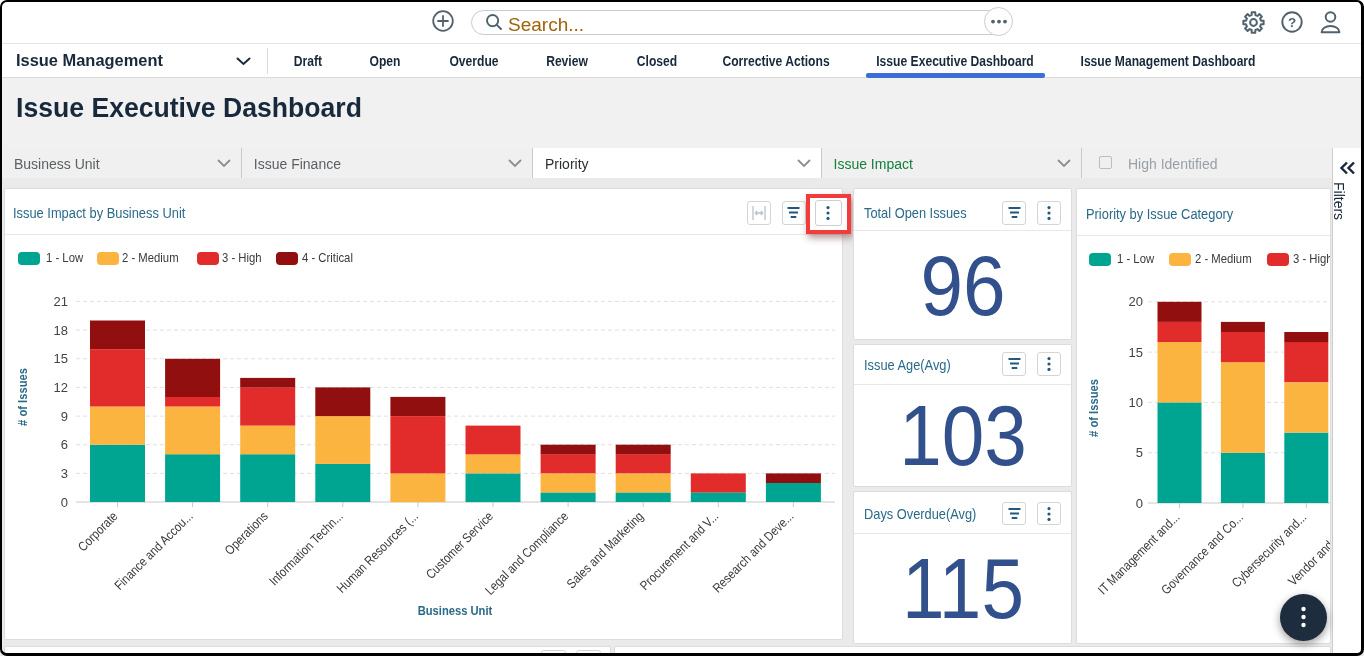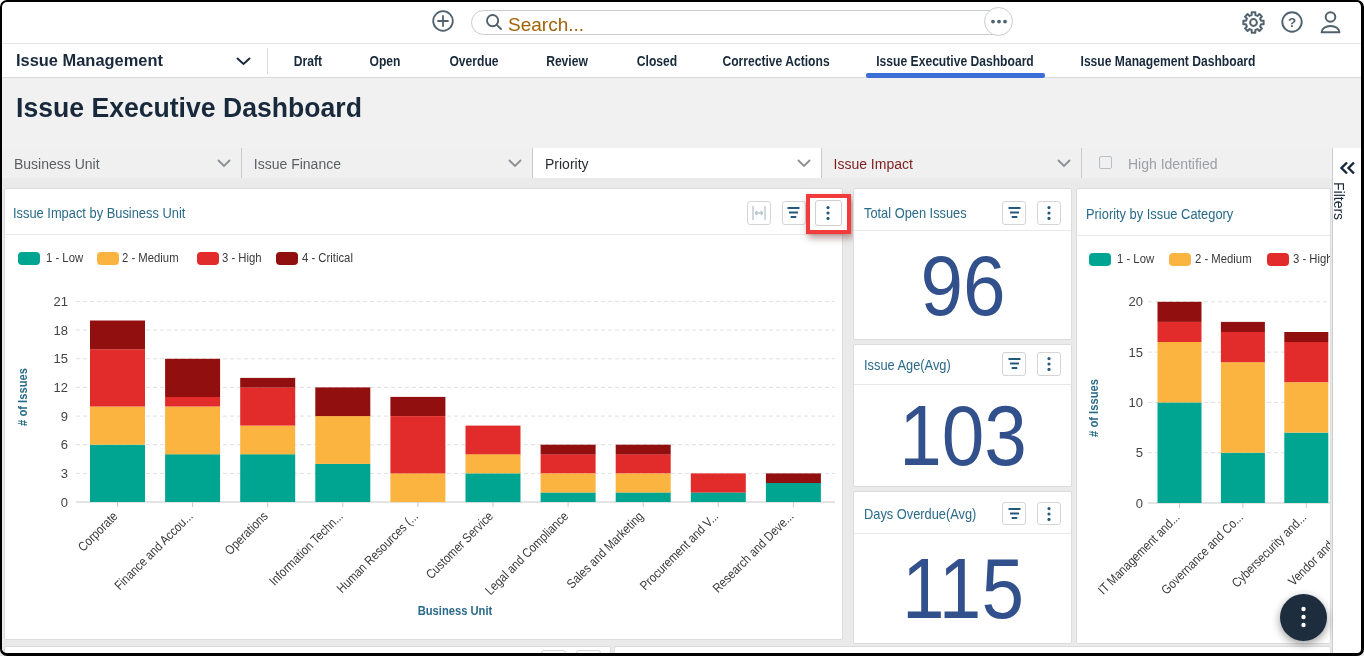--- a/index.html
+++ b/index.html
@@ -72,7 +72,7 @@
     <path d="M1.5 1.5 L7 7 L12.5 1.5" fill="none" stroke="#8a8f94" stroke-width="1.8" stroke-linecap="round"></path>
   </svg>
 <div class="abs" style="left:821.5px;top:148px;width:260.5px;height:30px;background:#f0f0f0;border-right:1px solid #c9c9c9"></div>
-<div class="abs" style="left:833.5px;top:156px;font-size:14px;color:#7f1d1d">Issue Impact</div>
+<div class="abs" style="left:833.5px;top:156px;font-size:14px;color:#15803d">Issue Impact</div>
 <svg class="abs" style="left:1057px;top:159px" width="14" height="9" viewBox="0 0 14 9">
     <path d="M1.5 1.5 L7 7 L12.5 1.5" fill="none" stroke="#8a8f94" stroke-width="1.8" stroke-linecap="round"></path>
   </svg>

